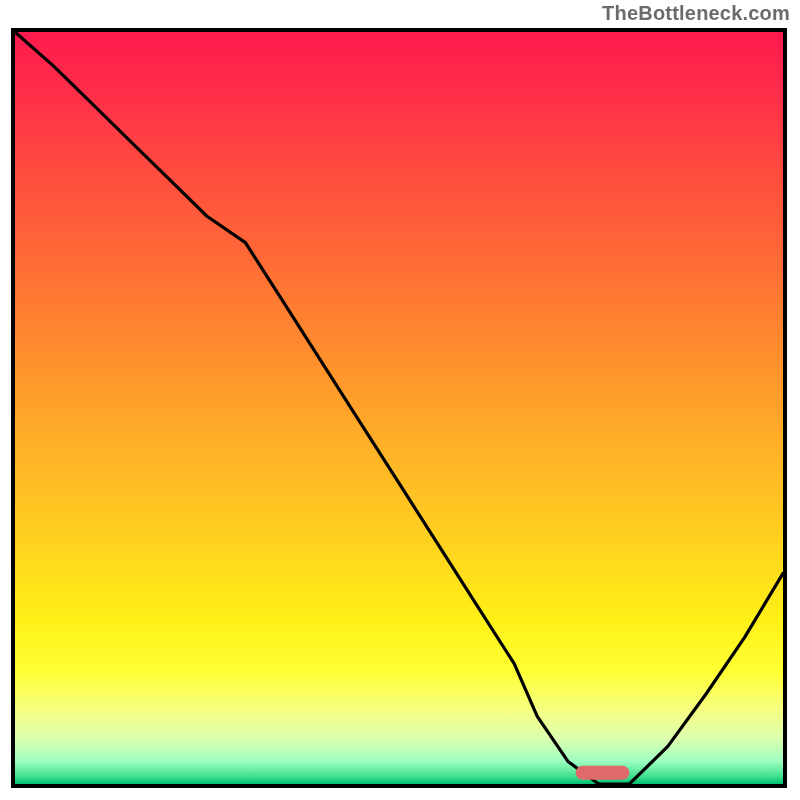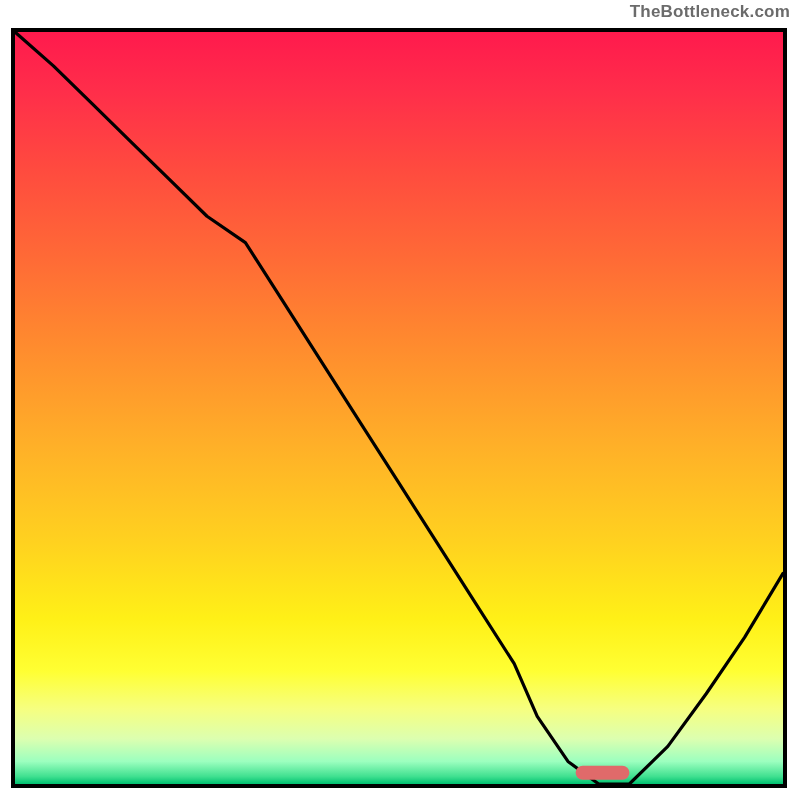--- a/index.html
+++ b/index.html
@@ -20,7 +20,7 @@
     position: absolute;
     top: 2px;
     right: 10px;
-    font-size: 17px;
+    font-size: 20px;
     font-weight: 600;
     color: #6b6b6b;
     letter-spacing: 0.2px;

